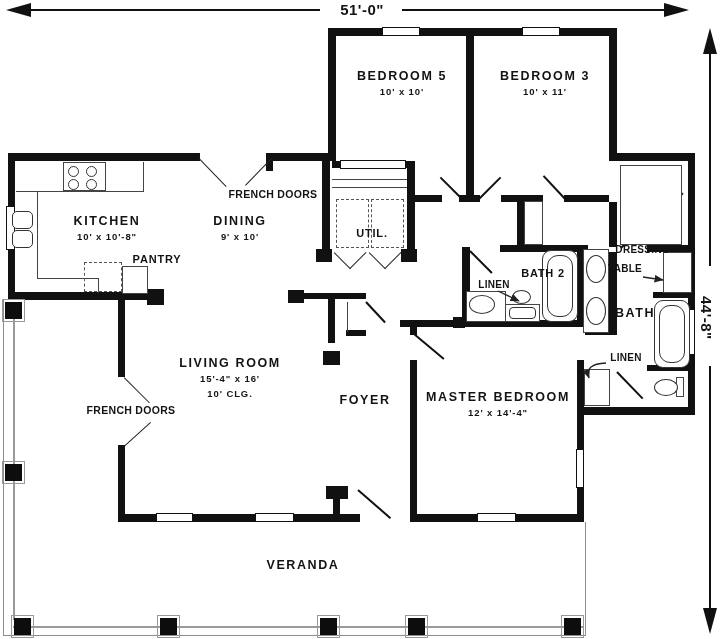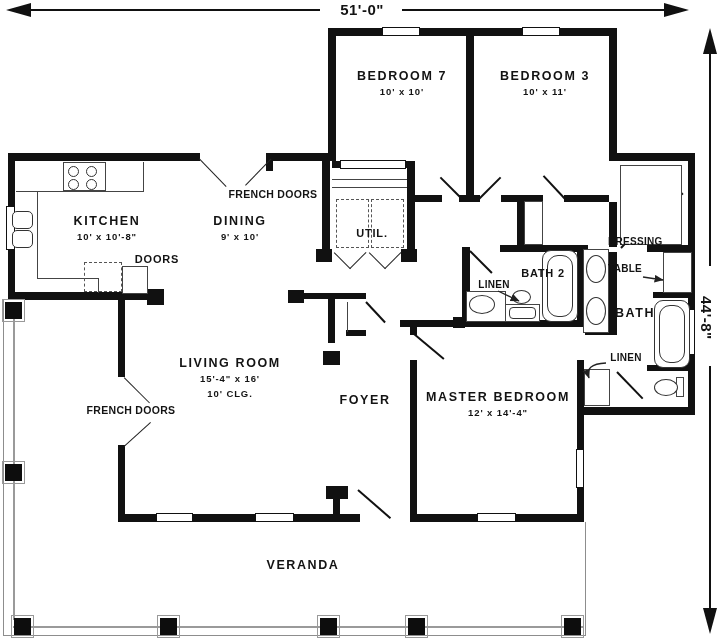--- a/index.html
+++ b/index.html
@@ -200,7 +200,7 @@
   <div class="lbl name" style="left:160px;top:356px;width:140px;">LIVING ROOM</div>
   <div class="lbl size" style="left:160px;top:373px;width:140px;">15'-4" x 16'</div>
   <div class="lbl size" style="left:160px;top:388px;width:140px;">10' CLG.</div>
-  <div class="lbl name" style="left:342px;top:69px;width:120px;">BEDROOM 7</div>
+  <div class="lbl name" style="left:342px;top:69px;width:120px;">BEDROOM 5</div>
   <div class="lbl size" style="left:342px;top:86px;width:120px;">10' x 10'</div>
   <div class="lbl name" style="left:485px;top:69px;width:120px;">BEDROOM 3</div>
   <div class="lbl size" style="left:485px;top:86px;width:120px;">10' x 11'</div>

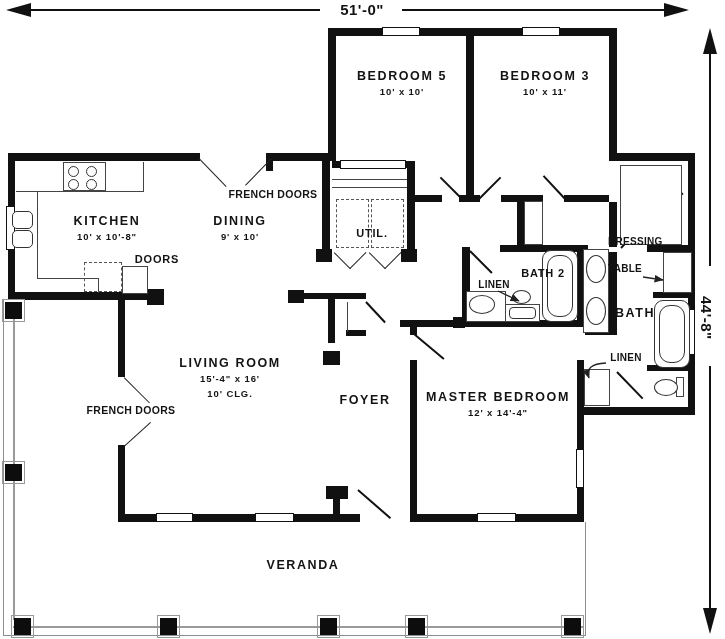--- a/index.html
+++ b/index.html
@@ -216,7 +216,7 @@
   <div class="lbl tiny" style="left:71px;top:404px;width:120px;font-size:10.5px;">FRENCH DOORS</div>
   <div class="lbl tiny" style="left:464px;top:279px;width:60px;">LINEN</div>
   <div class="lbl tiny" style="left:596px;top:352px;width:60px;">LINEN</div>
-  <div class="lbl tiny" style="left:608px;top:236px;width:62px;text-align:left;">DRESSING</div>
+  <div class="lbl tiny" style="left:608px;top:244px;width:62px;text-align:right;">DRESSING</div>
   <div class="lbl tiny" style="left:608px;top:263px;width:62px;text-align:left;">TABLE</div>
 </div>
 

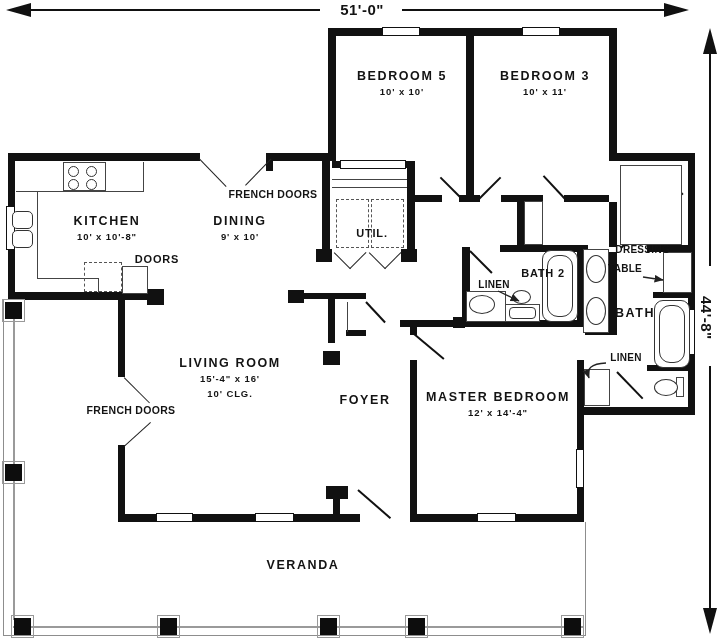--- a/index.html
+++ b/index.html
@@ -211,7 +211,7 @@
   <div class="lbl small" style="left:342px;top:227px;width:60px;">UTIL.</div>
   <div class="lbl small" style="left:508px;top:267px;width:70px;">BATH 2</div>
   <div class="lbl name" style="left:600px;top:306px;width:70px;">BATH</div>
-  <div class="lbl small" style="left:117px;top:253px;width:80px;">DOORS</div>
+  <div class="lbl small" style="left:117px;top:253px;width:80px;">PANTRY</div>
   <div class="lbl tiny" style="left:213px;top:188px;width:120px;font-size:10.5px;">FRENCH DOORS</div>
   <div class="lbl tiny" style="left:71px;top:404px;width:120px;font-size:10.5px;">FRENCH DOORS</div>
   <div class="lbl tiny" style="left:464px;top:279px;width:60px;">LINEN</div>

